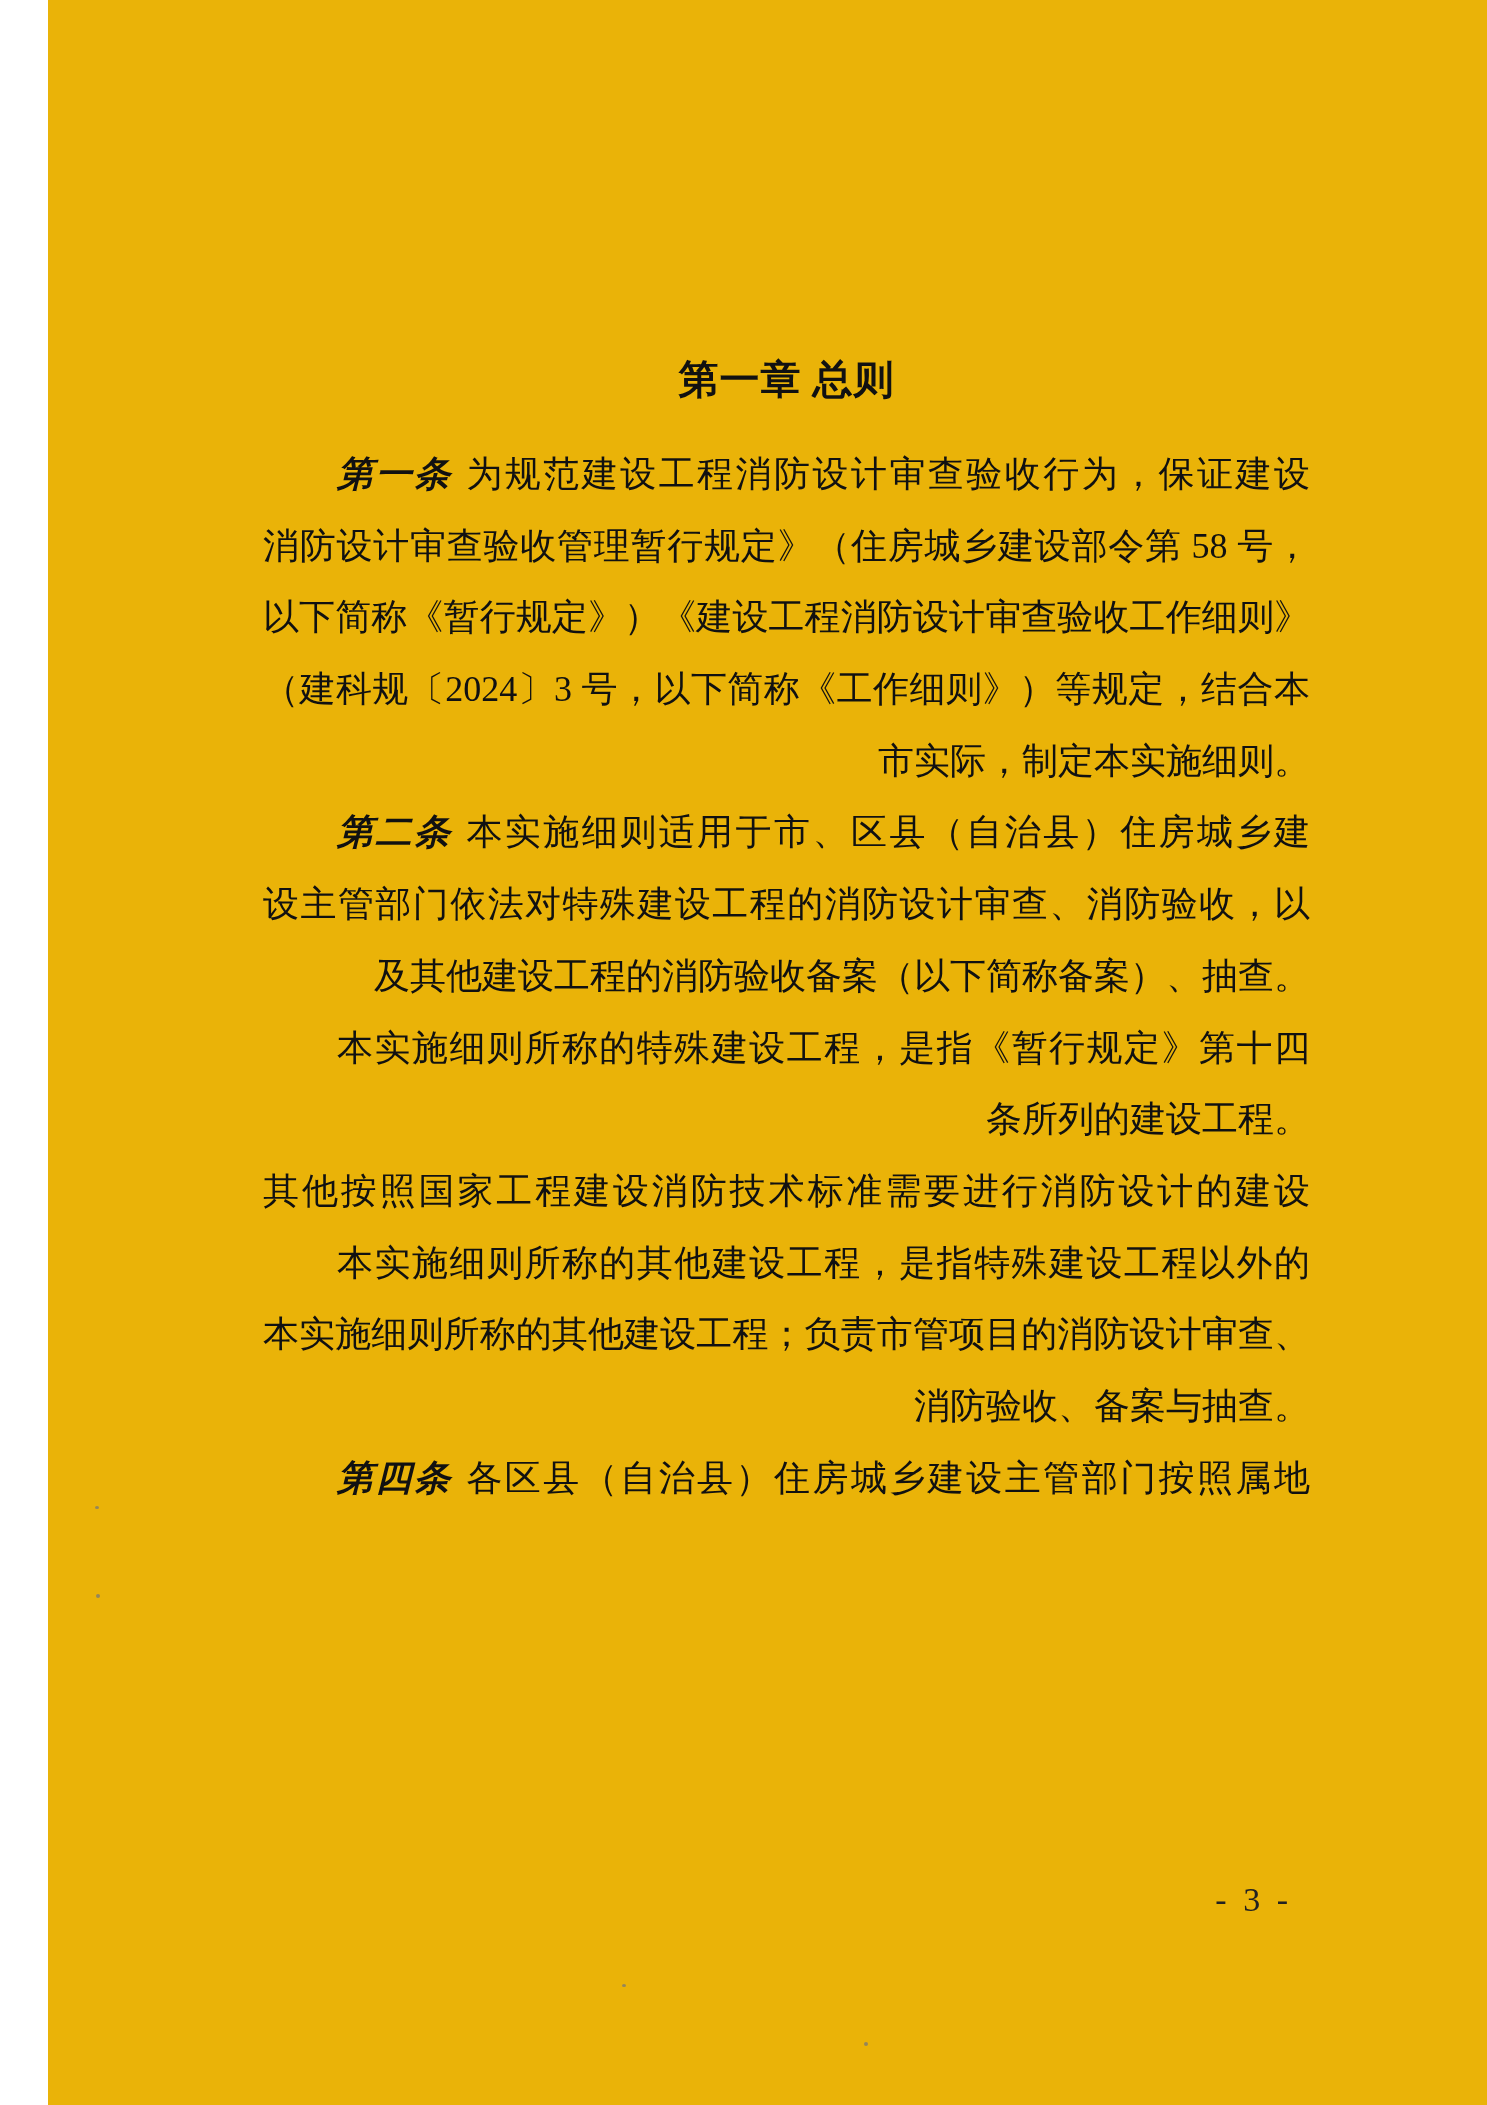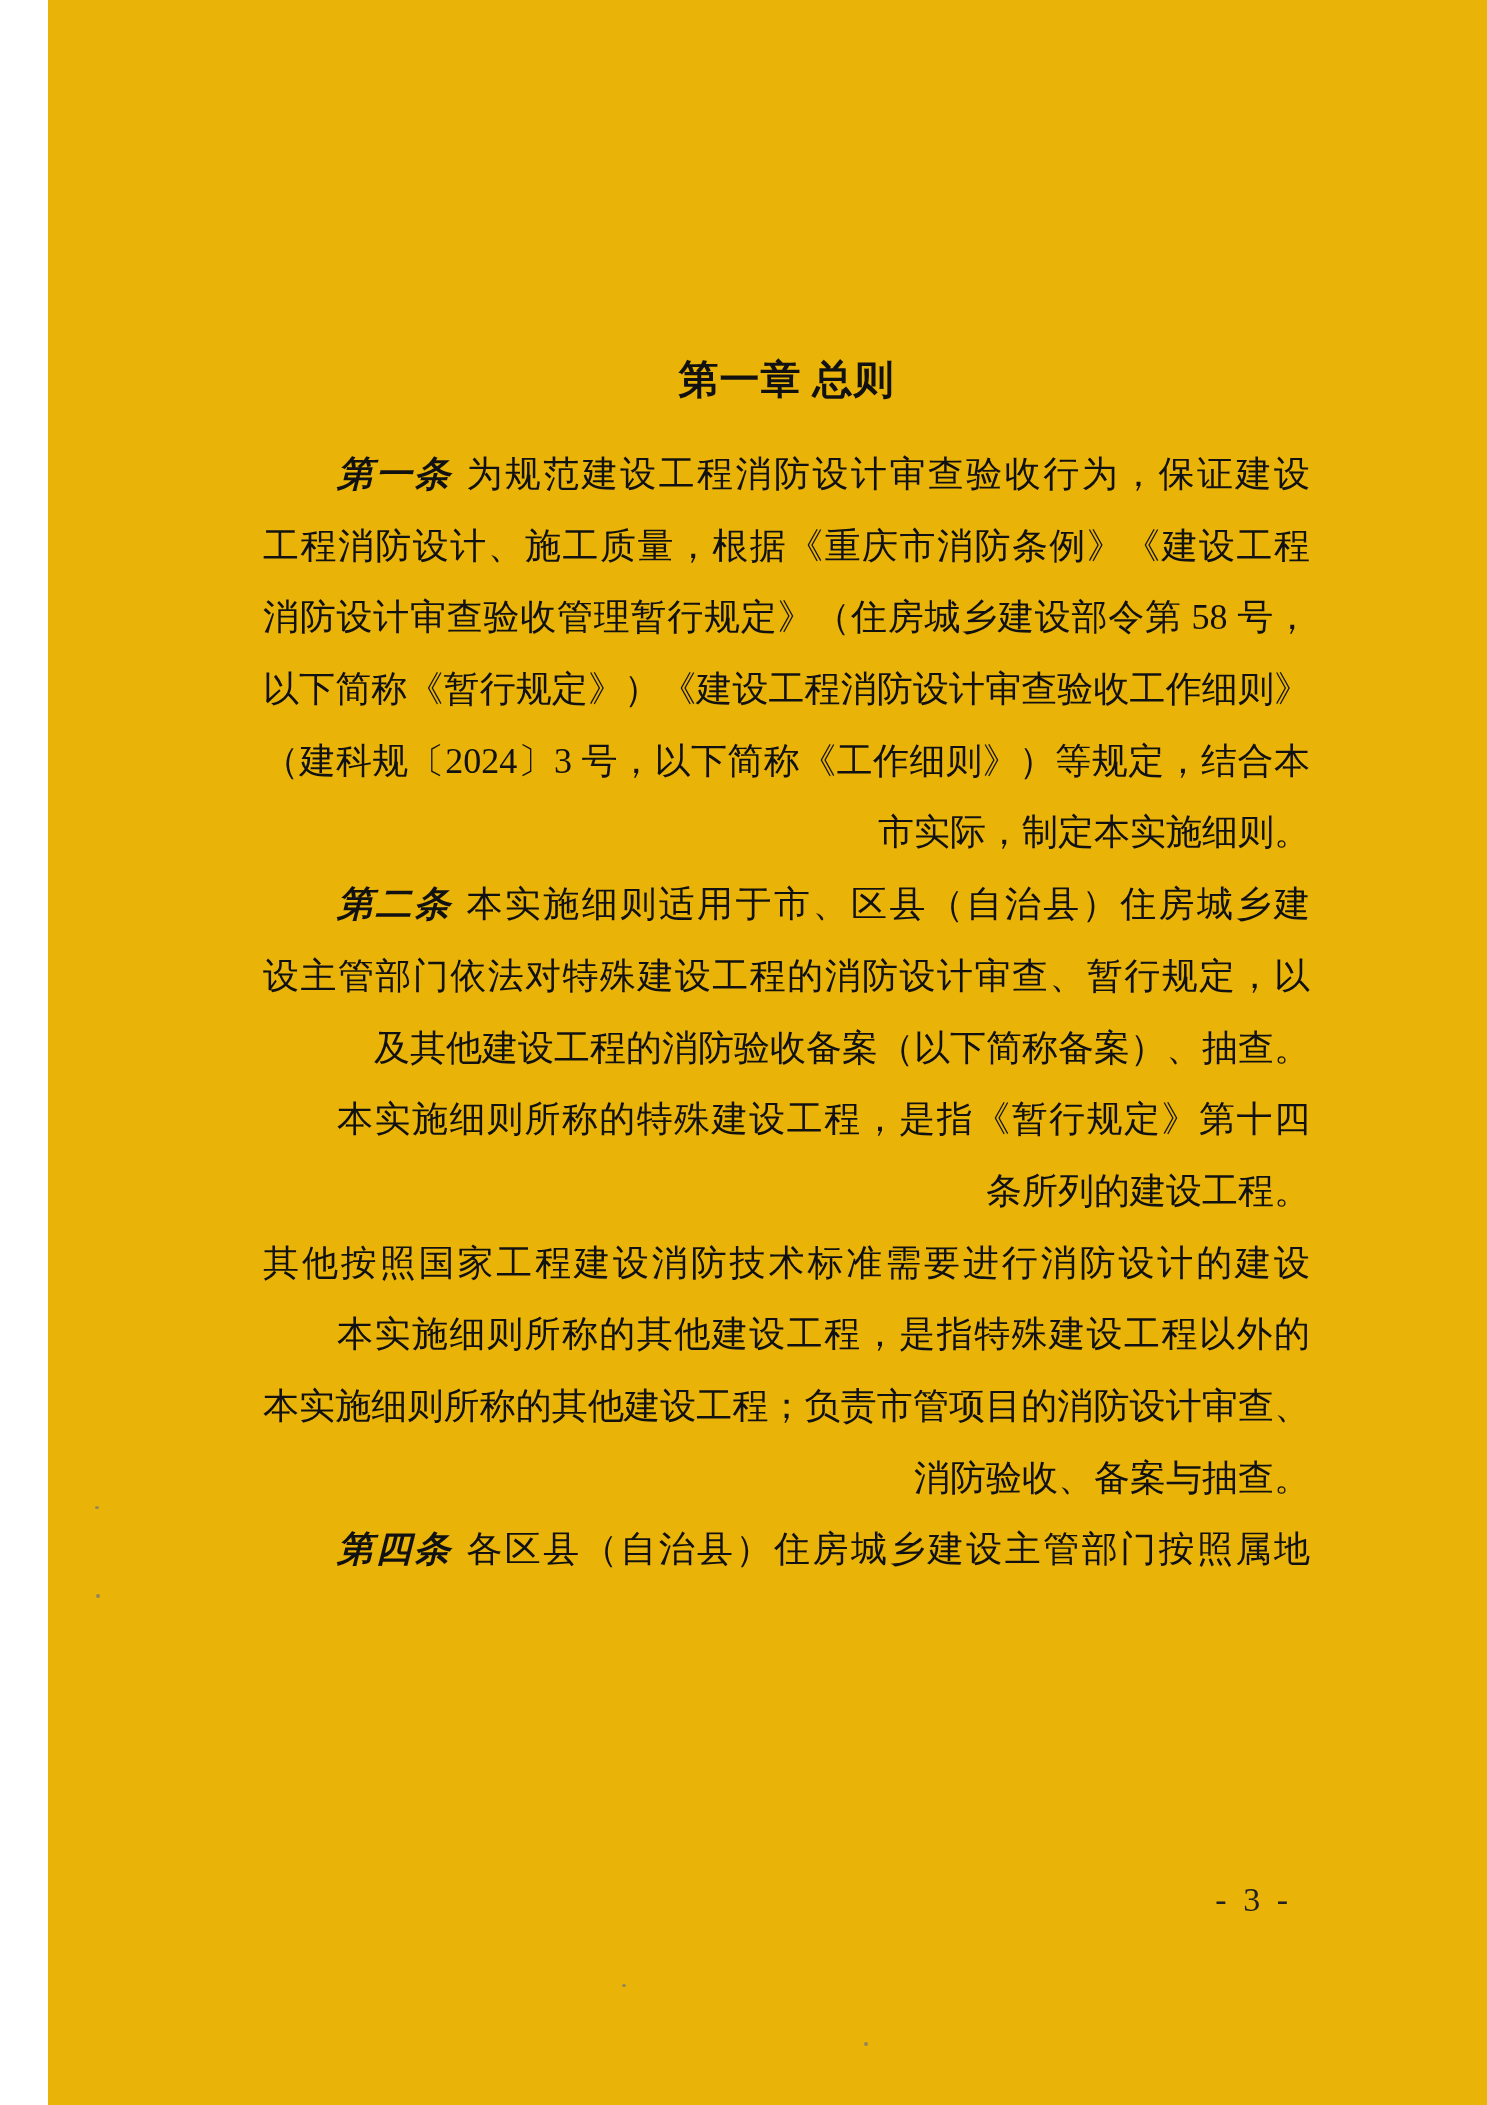--- a/index.html
+++ b/index.html
@@ -74,7 +74,6 @@
 
   <div class="body-text">
     <div class="line indent justify"><span class="article-no">第一条</span><span>为规范建设工程消防设计审查验收行为，保证建设</span></div>
-    <div class="line justify"><span>工程消防设计、施工质量，根据《重庆市消防条例》《建设工程</span></div>
     <div class="line justify"><span>消防设计审查验收管理暂行规定》（住房城乡建设部令第 58 号，</span></div>
     <div class="line justify"><span>以下简称《暂行规定》）《建设工程消防设计审查验收工作细则》</span></div>
     <div class="line justify"><span>（建科规〔2024〕3 号，以下简称《工作细则》）等规定，结合本</span></div>

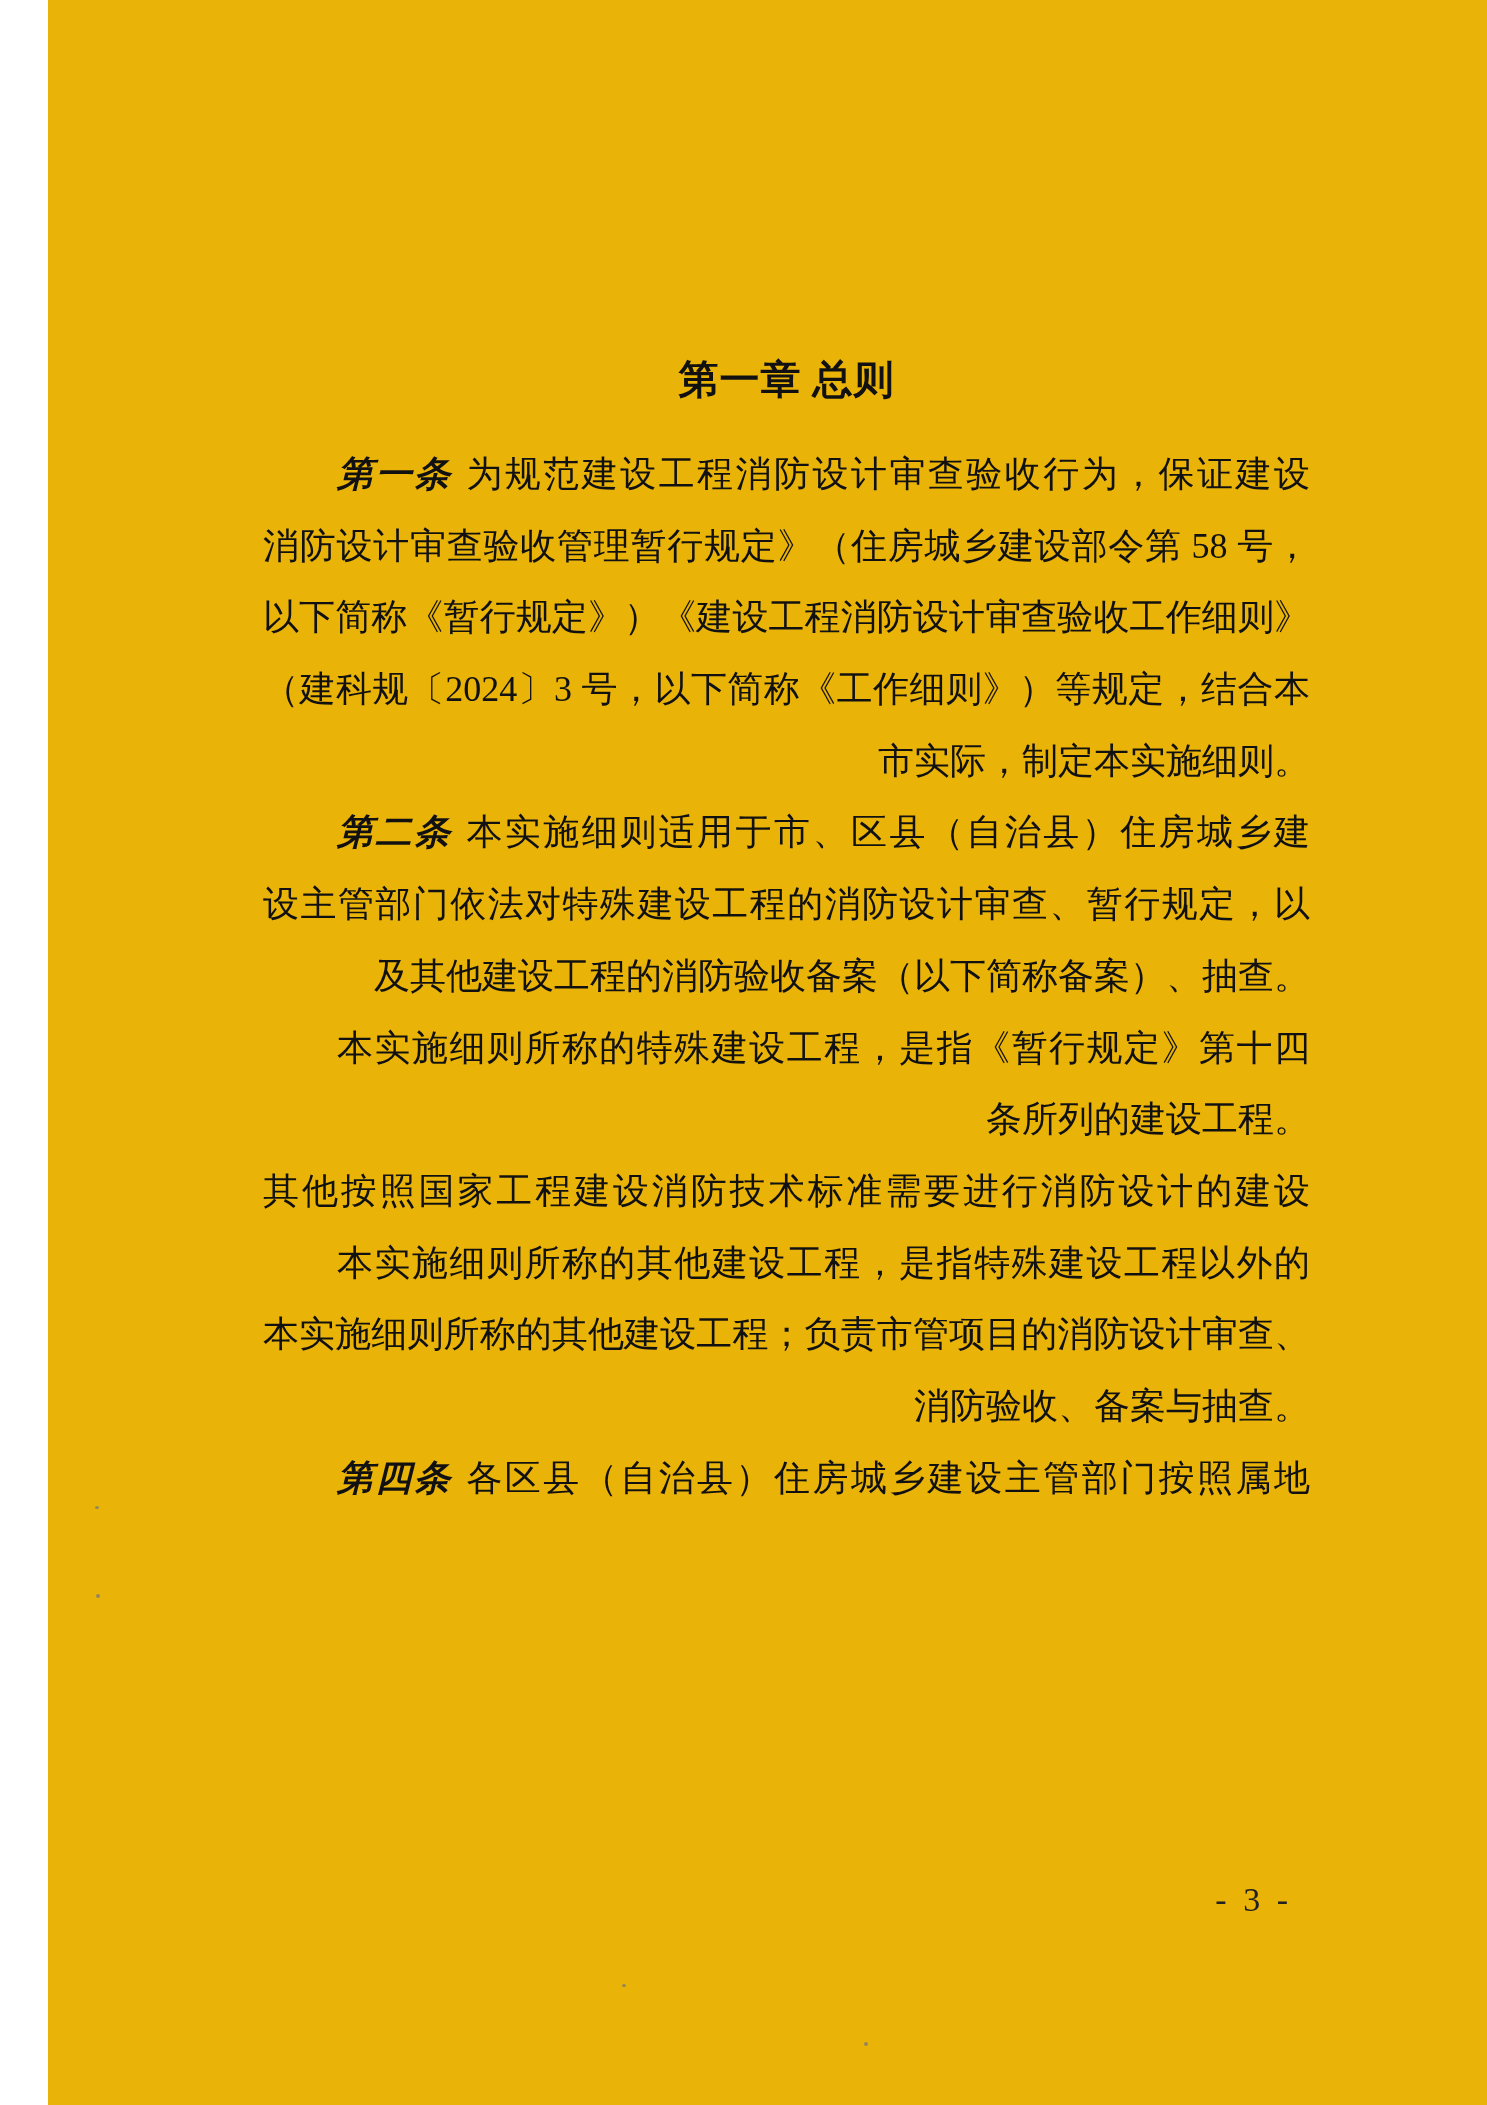--- a/index.html
+++ b/index.html
@@ -80,7 +80,7 @@
     <div class="line"><span>市实际，制定本实施细则。</span></div>
 
     <div class="line indent justify"><span class="article-no">第二条</span><span>本实施细则适用于市、区县（自治县）住房城乡建</span></div>
-    <div class="line justify"><span>设主管部门依法对特殊建设工程的消防设计审查、暂行规定，以</span></div>
+    <div class="line justify"><span>设主管部门依法对特殊建设工程的消防设计审查、消防验收，以</span></div>
     <div class="line"><span>及其他建设工程的消防验收备案（以下简称备案）、抽查。</span></div>
 
     <div class="line indent justify"><span>本实施细则所称的特殊建设工程，是指《暂行规定》第十四</span></div>

